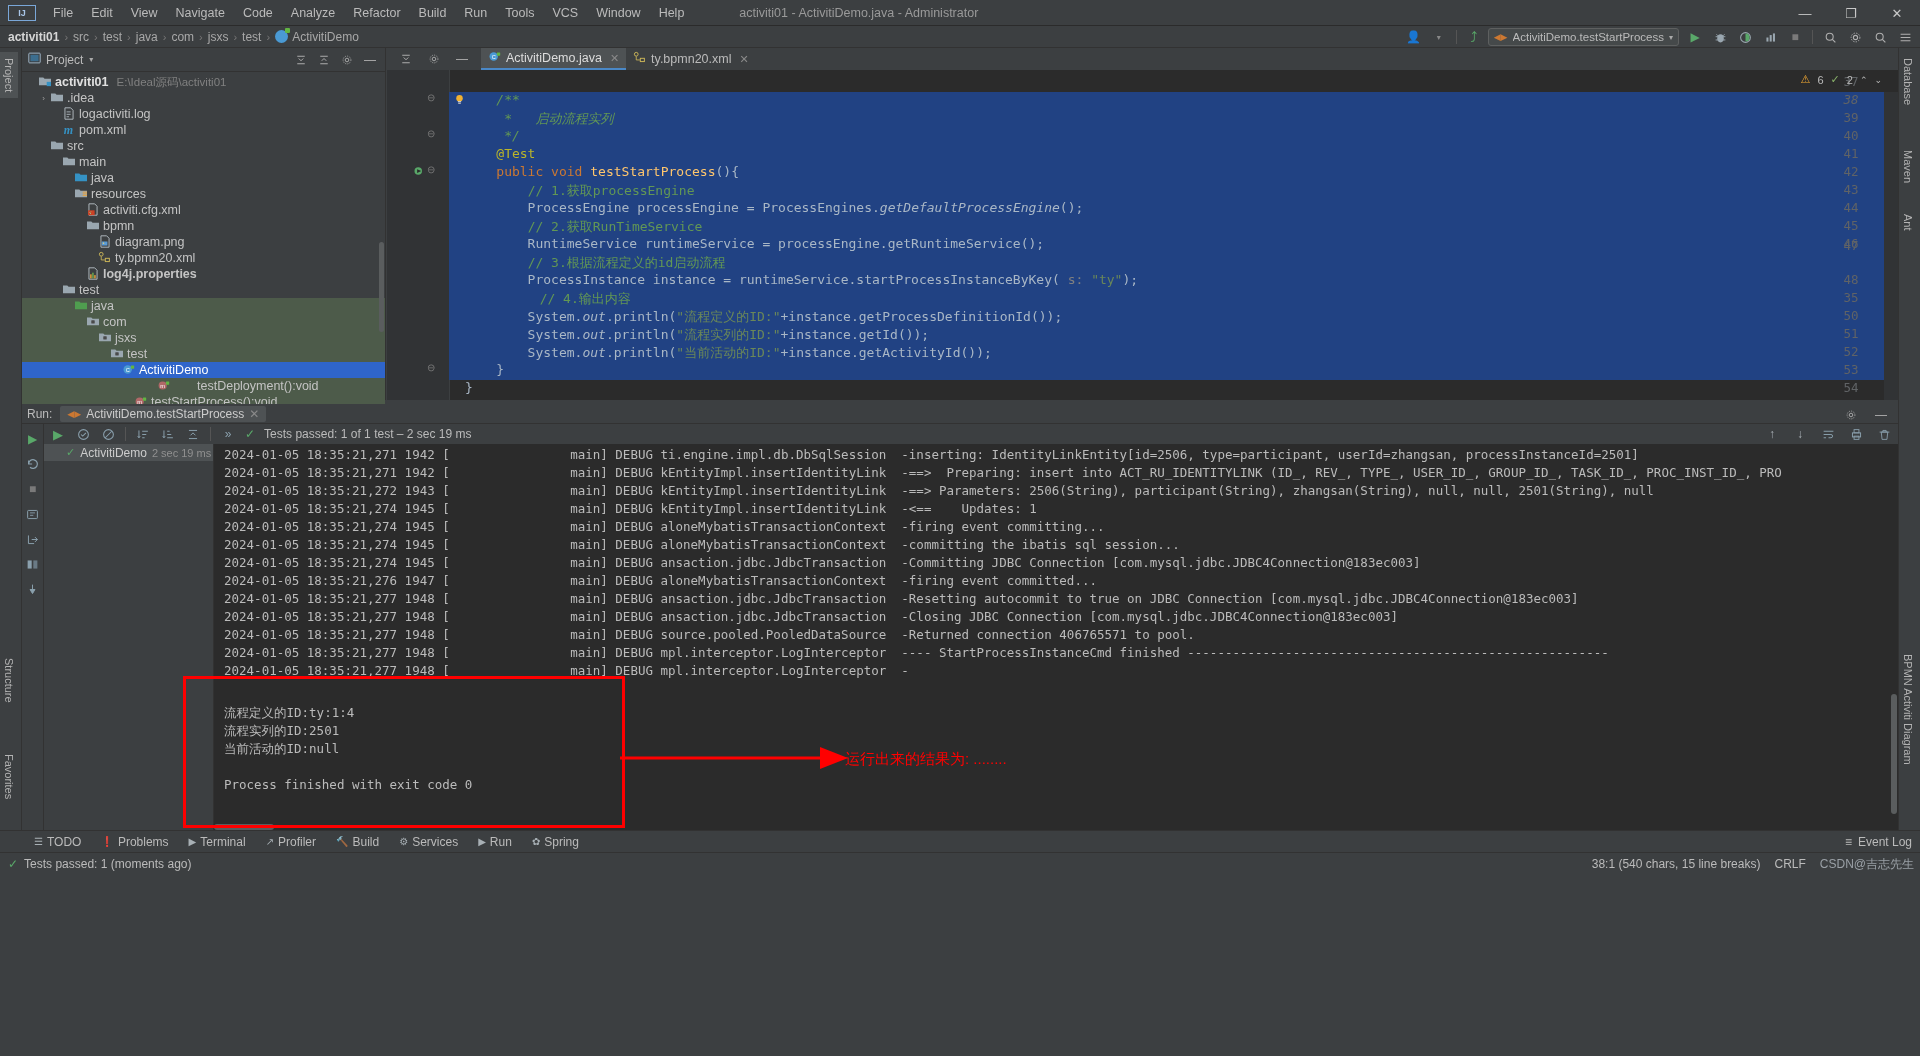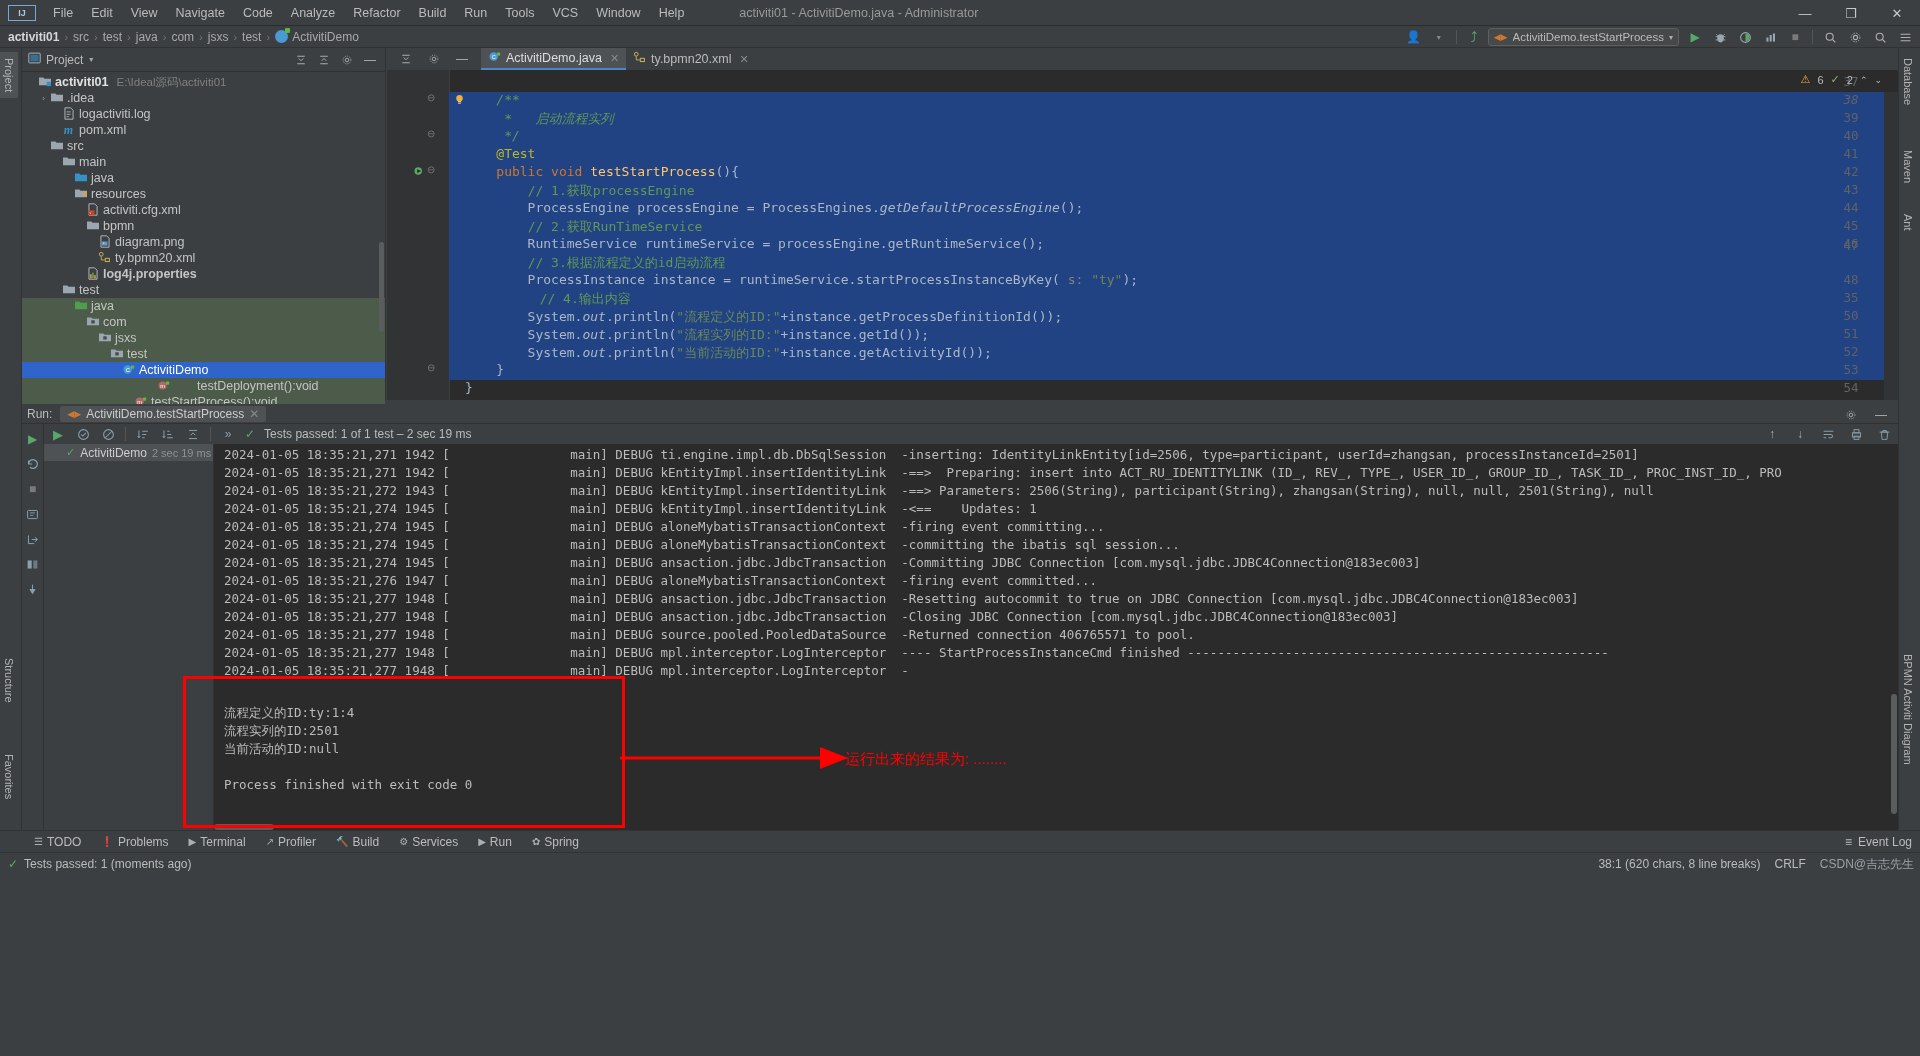--- a/index.html
+++ b/index.html
@@ -869,7 +869,7 @@
     <span class="check">✓</span>
     <span>Tests passed: 1 (moments ago)</span>
     <span class="status-right">
-      <span>38:1 (620 chars, 8 line breaks)</span>
+      <span>38:1 (540 chars, 15 line breaks)</span>
       <span>CRLF</span>
       <span style="color:#9aa0a6;">CSDN@吉志先生</span>
     </span>

